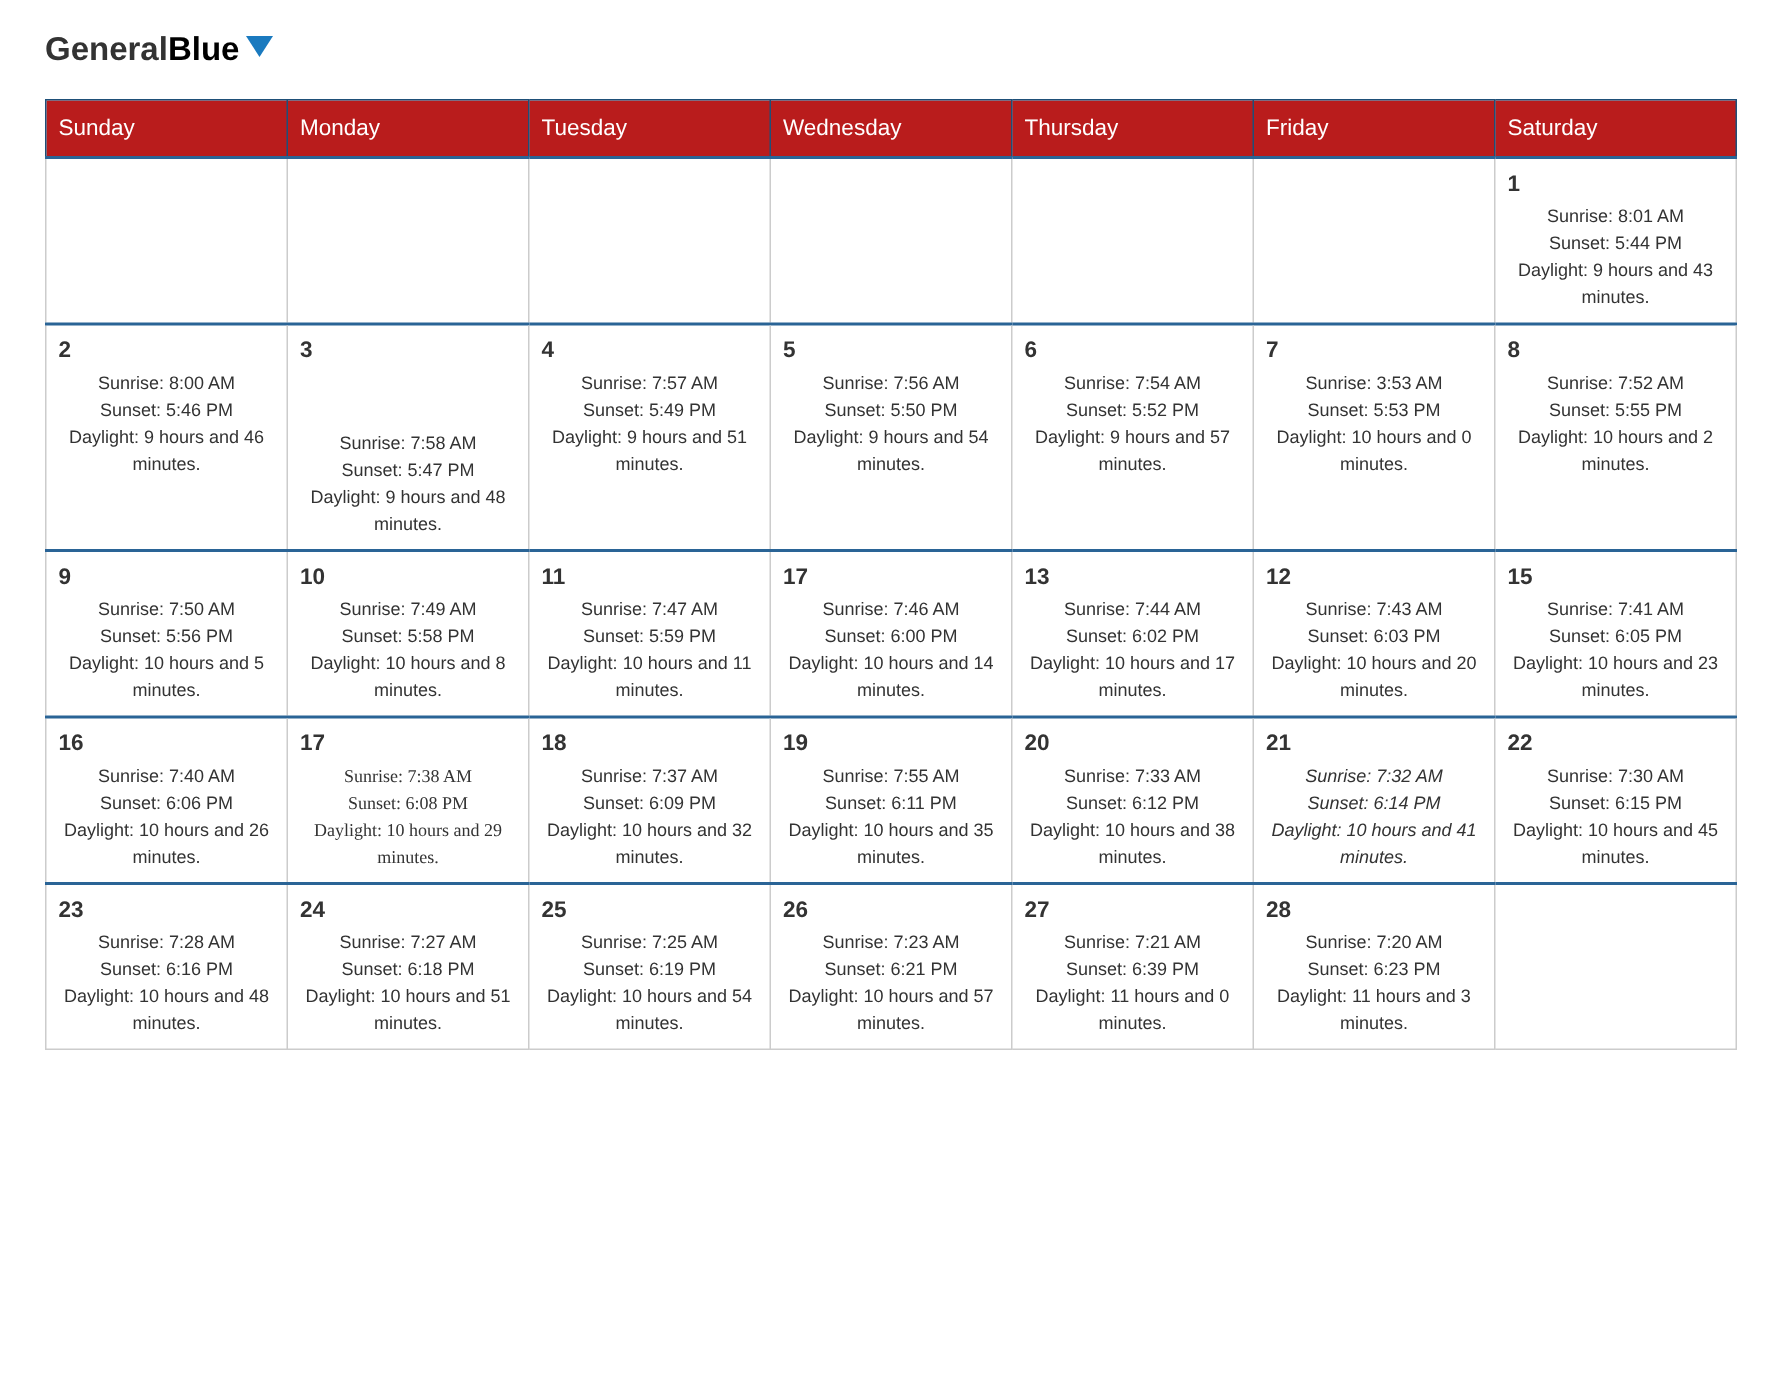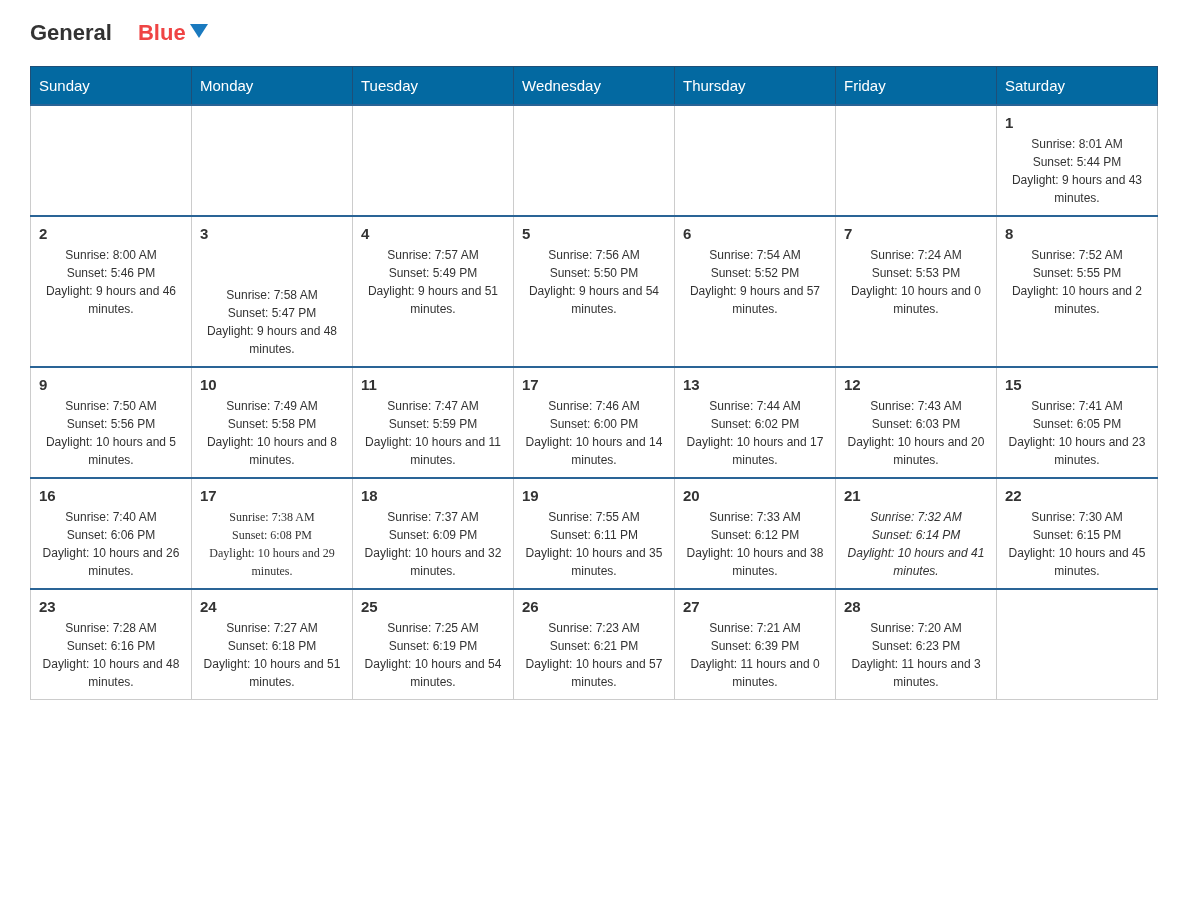--- a/index.html
+++ b/index.html
@@ -94,7 +94,7 @@
 <div class="header">
   <div class="logo">
     <div class="logo-top-row">
-      <span class="logo-text"><span style="color: rgb(51, 51, 51);">General</span><span style="color: #ef4444; margin-left: 26px;">Blue</span></span>
+      <span class="logo-text"><span style="color: rgb(51, 51, 51);">General</span><span style="color: #000000;">Blue</span></span>
       <svg width="22" height="22" viewBox="0 0 22 22" style="margin-left:2px; margin-top:-4px;">
         <polygon points="2,4 20,4 11,18" fill="#1a7abf"></polygon>
       </svg>

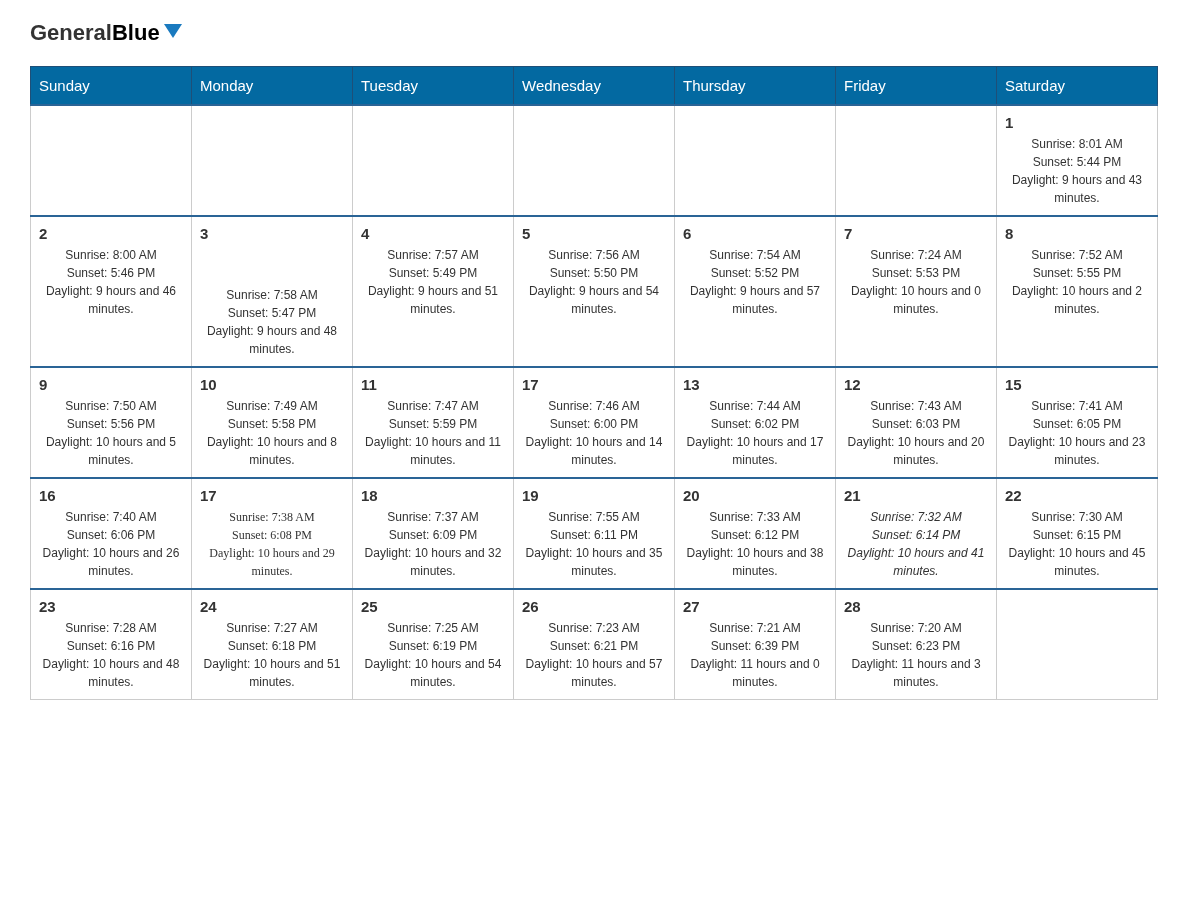--- a/index.html
+++ b/index.html
@@ -49,7 +49,7 @@
       border-collapse: collapse;
     }
     .calendar th {
-      background-color: #0369a1;
+      background-color: #b91c1c;
       color: #fff;
       padding: 10px 8px;
       text-align: left;

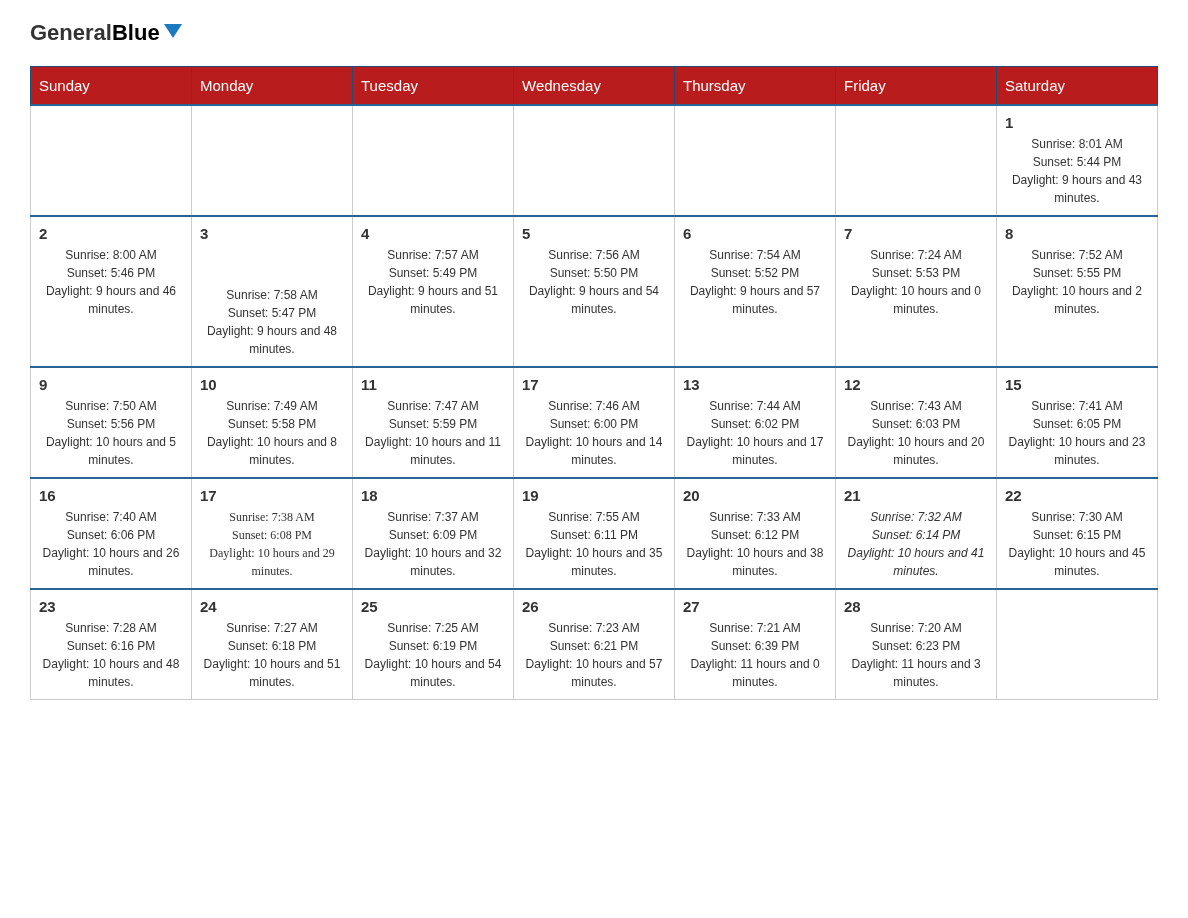--- a/index.html
+++ b/index.html
@@ -166,7 +166,7 @@
         </td>
         <td>
           <span class="day-number">7</span>
-          <div class="day-info" style="white-space: pre-line;">Sunrise: 7:24 AM
+          <div class="day-info" style="white-space: pre-line;">Sunrise: 3:53 AM
 Sunset: 5:53 PM
 Daylight: 10 hours and 0 minutes.</div>
         </td>

